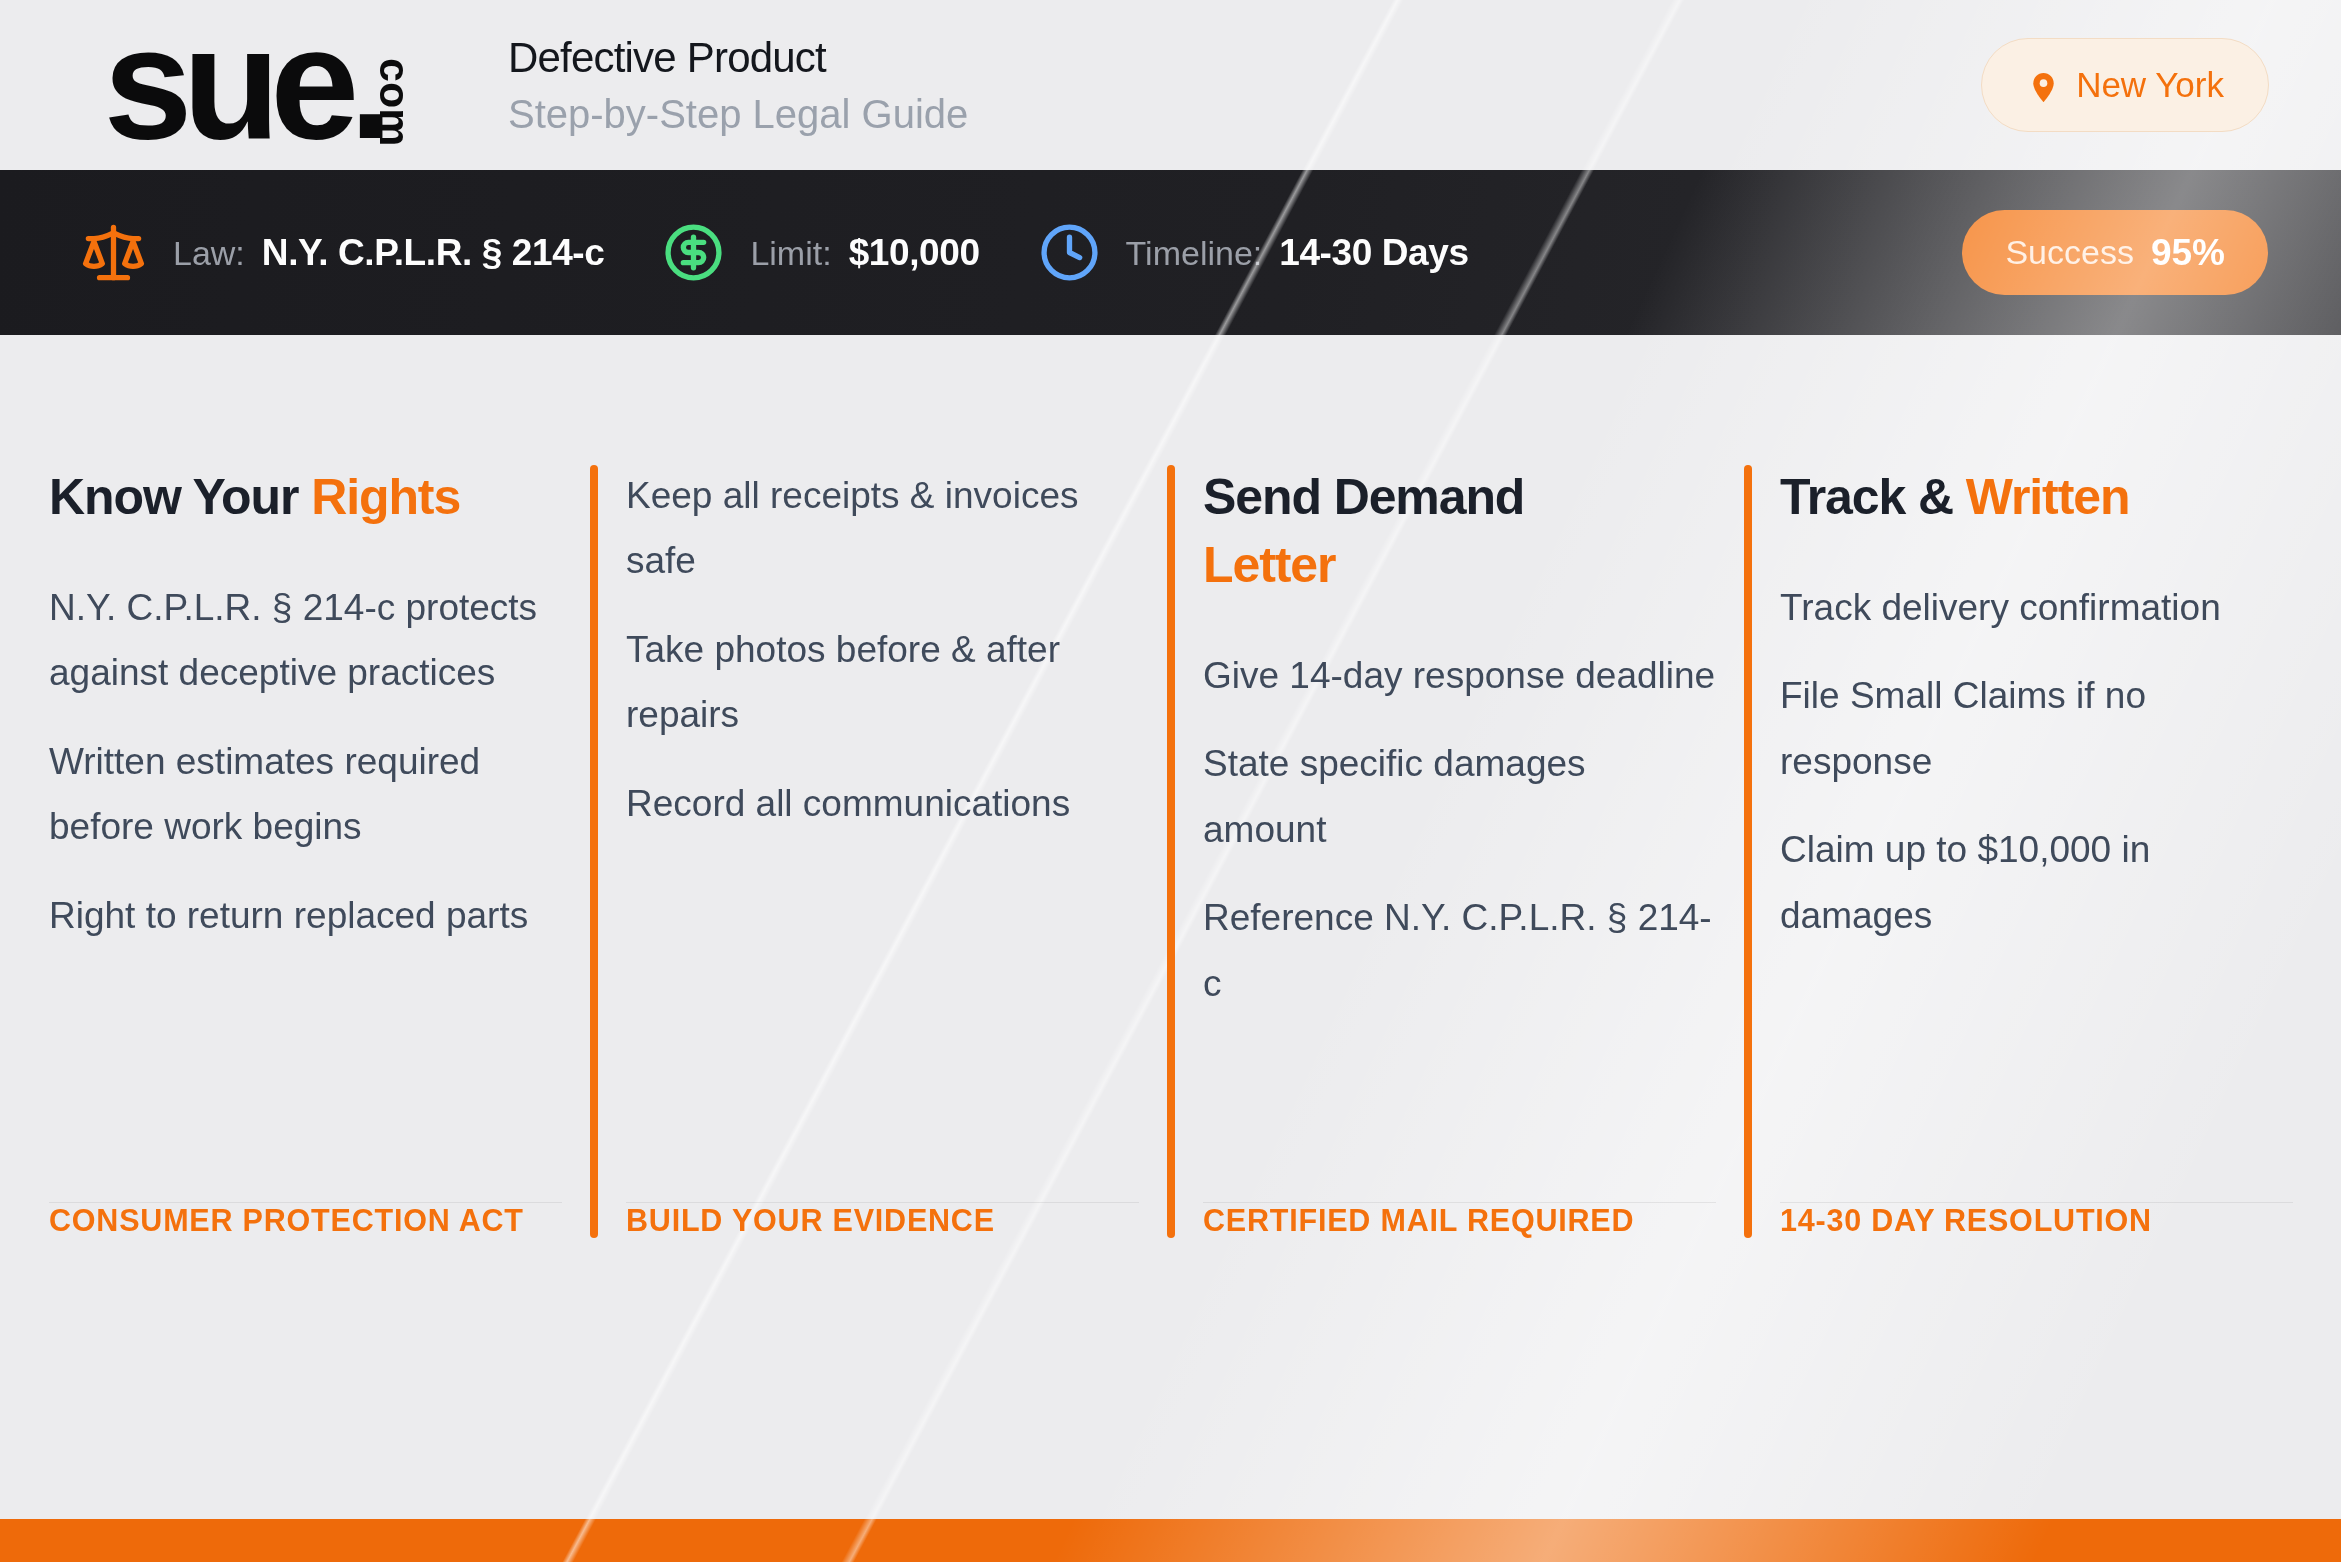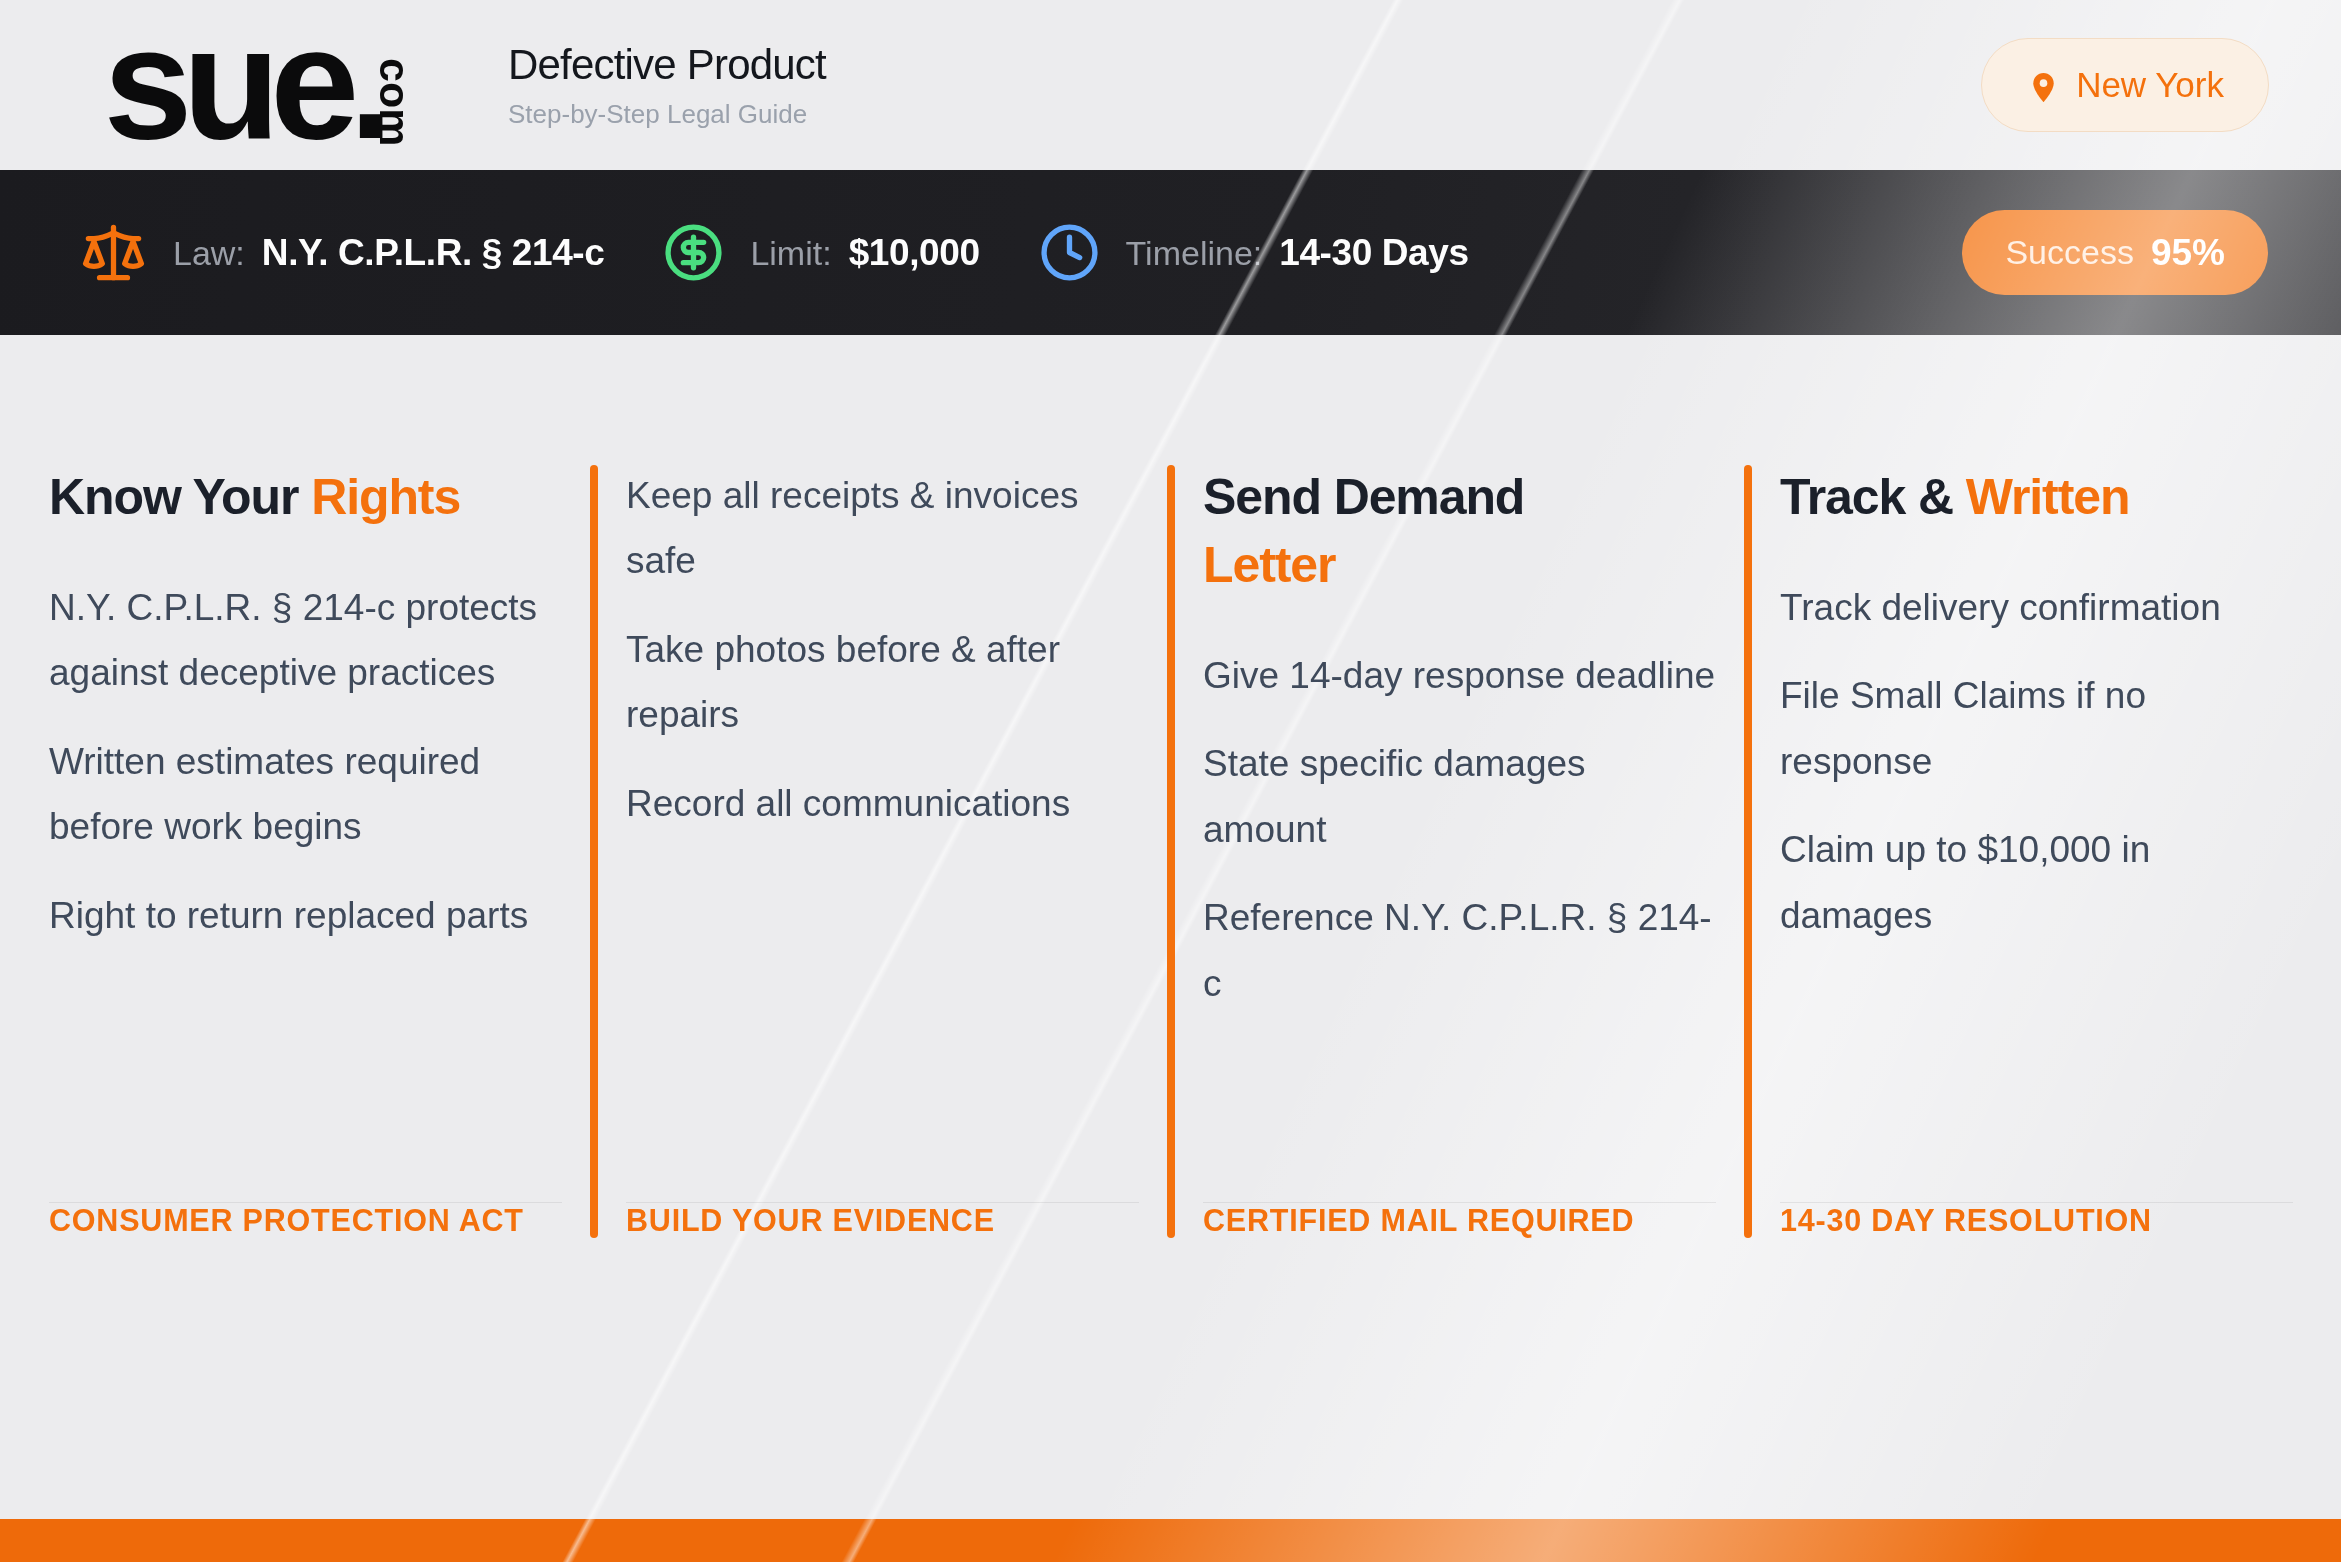--- a/index.html
+++ b/index.html
@@ -36,7 +36,7 @@
   }
   .title-block{margin-left:42px}
   .page-title{font-size:42px;font-weight:400;letter-spacing:-0.8px;color:#14171d;margin:0;line-height:1.15}
-  .page-subtitle{font-size:26px;color:var(--muted);margin:10.7px 0 0;line-height:1.1}
+  .page-subtitle{font-size:40px;color:var(--muted);margin:10.7px 0 0;line-height:1.1}
   .location-badge{
     margin-left:auto;display:flex;align-items:flex-end;gap:15.2px;
     background:var(--badge-bg);border:1.5px solid var(--badge-border);

